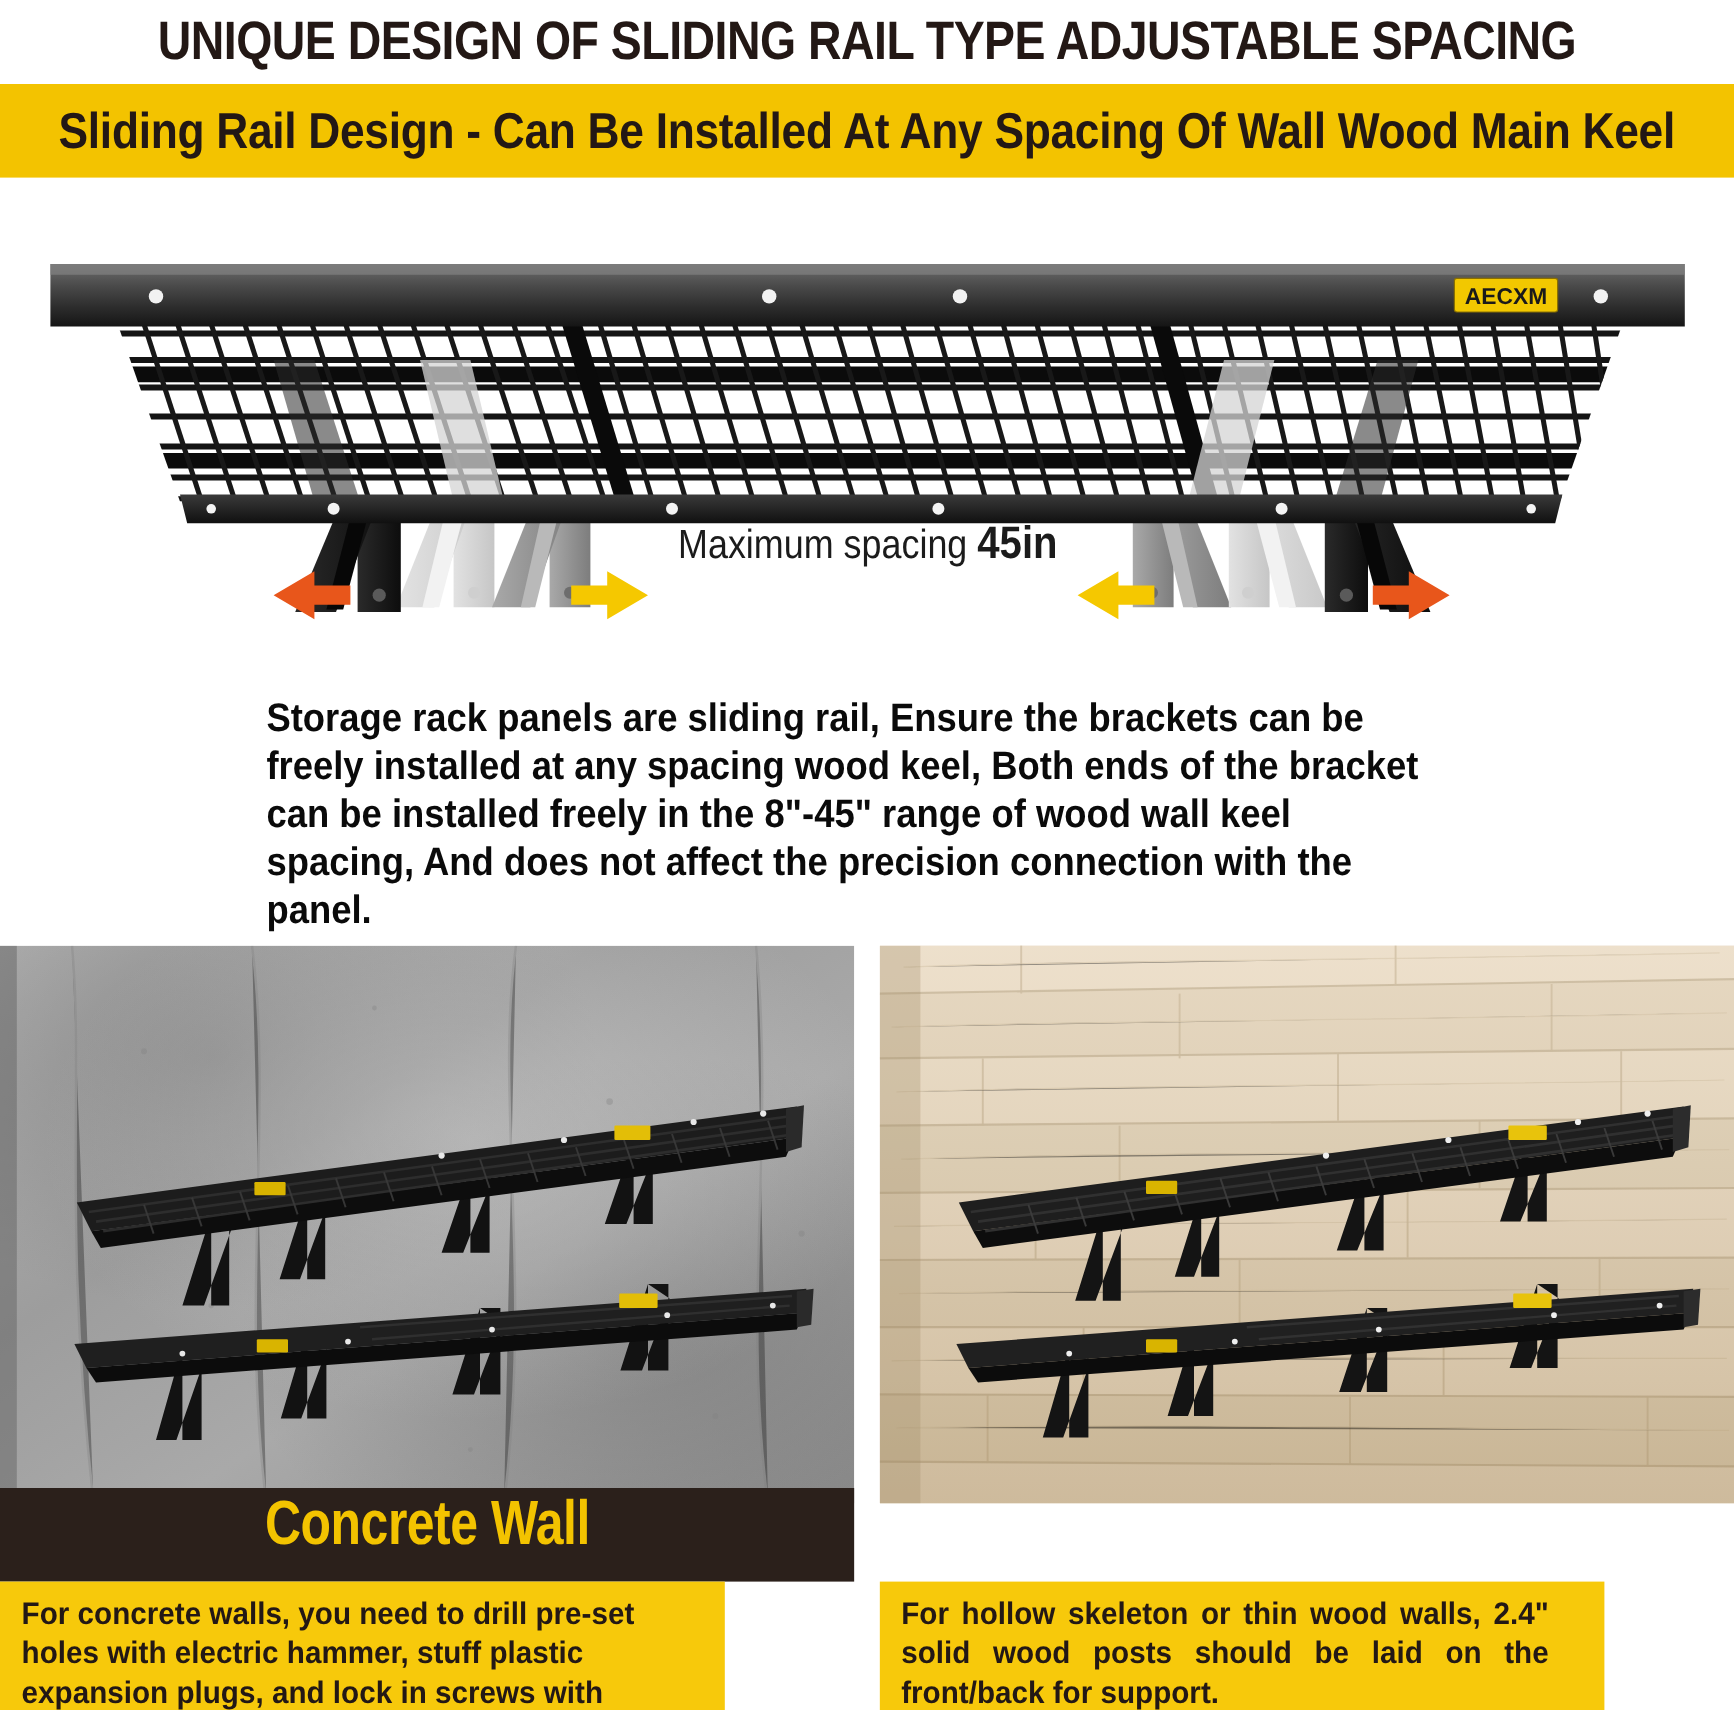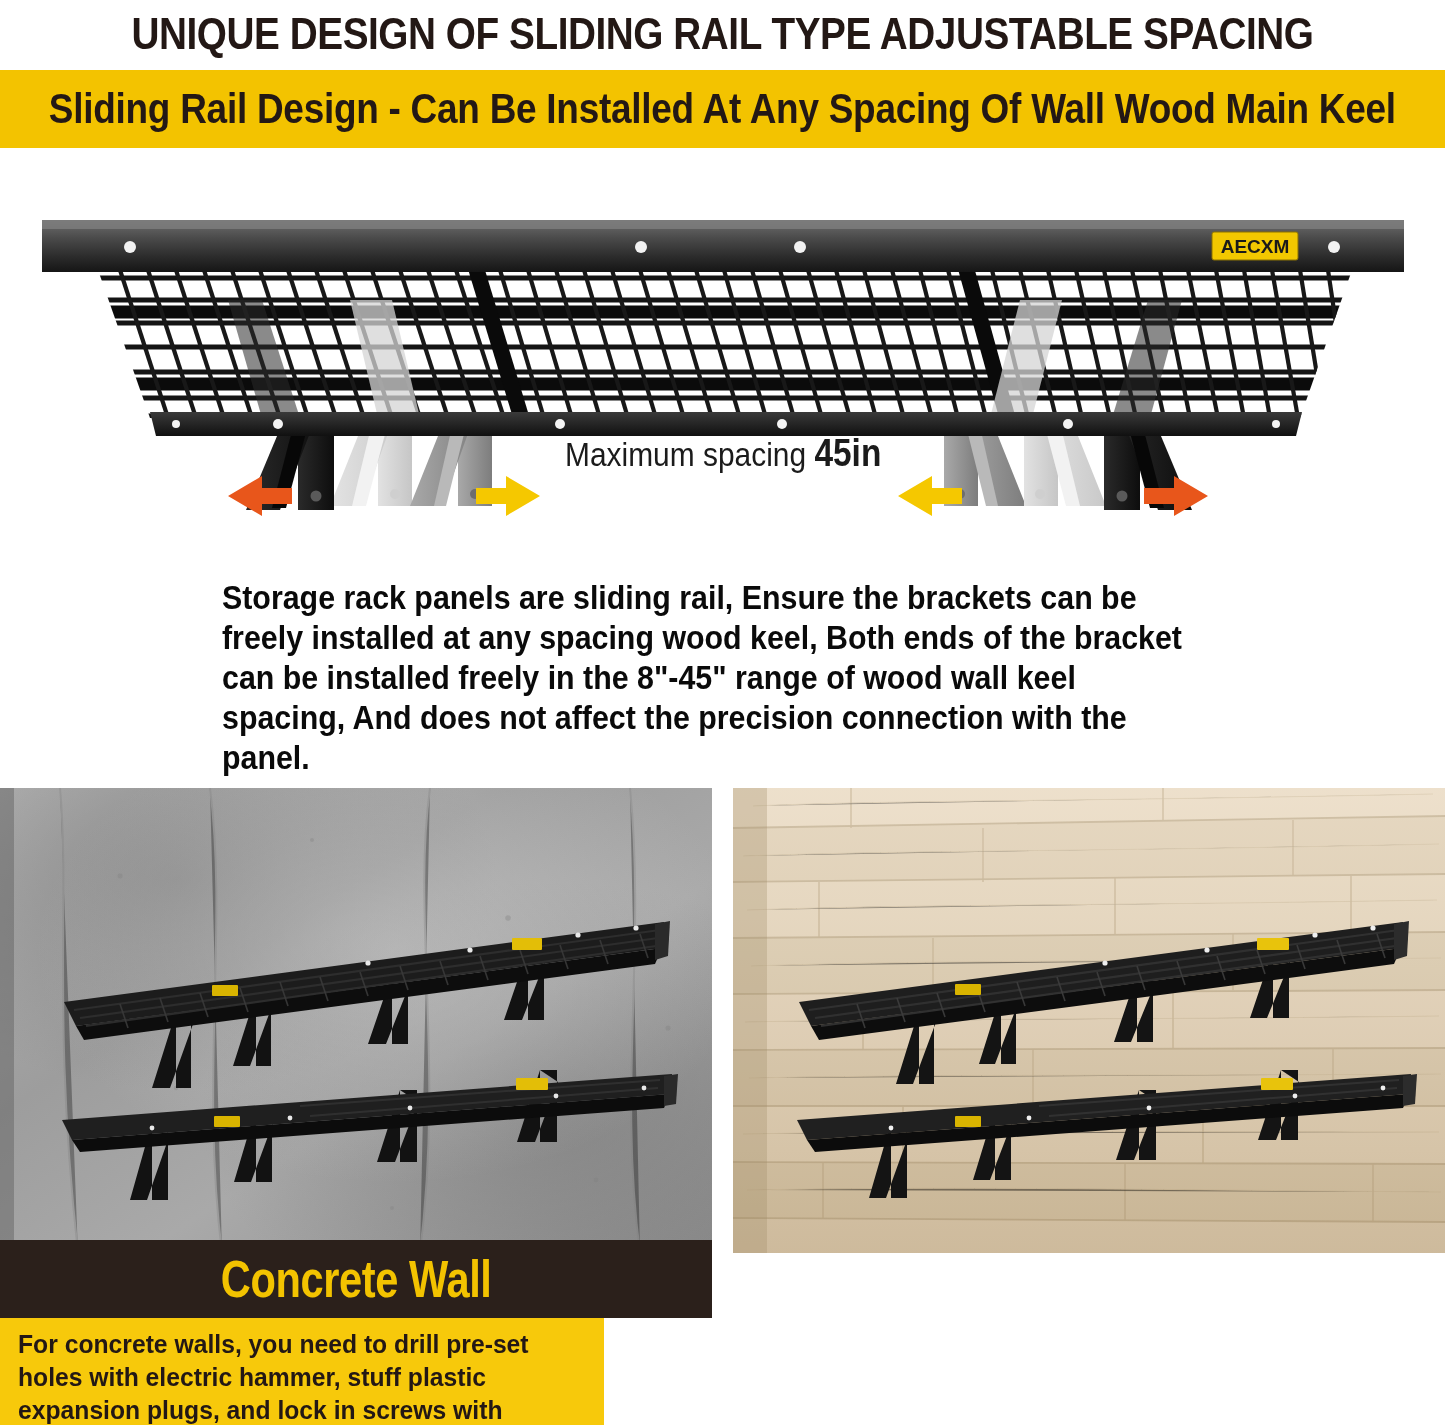--- a/index.html
+++ b/index.html
@@ -71,7 +71,7 @@
   .band {
     position:absolute; left:0; top:452px; width:712px; height:78px;
     background:#2B201B;
-    display:flex; align-items:center; justify-content:center;
+    display:flex; align-items:flex-start; justify-content:center;
   }
   .band .title {
     color:#F3C300; font-weight:bold; font-size:52px;

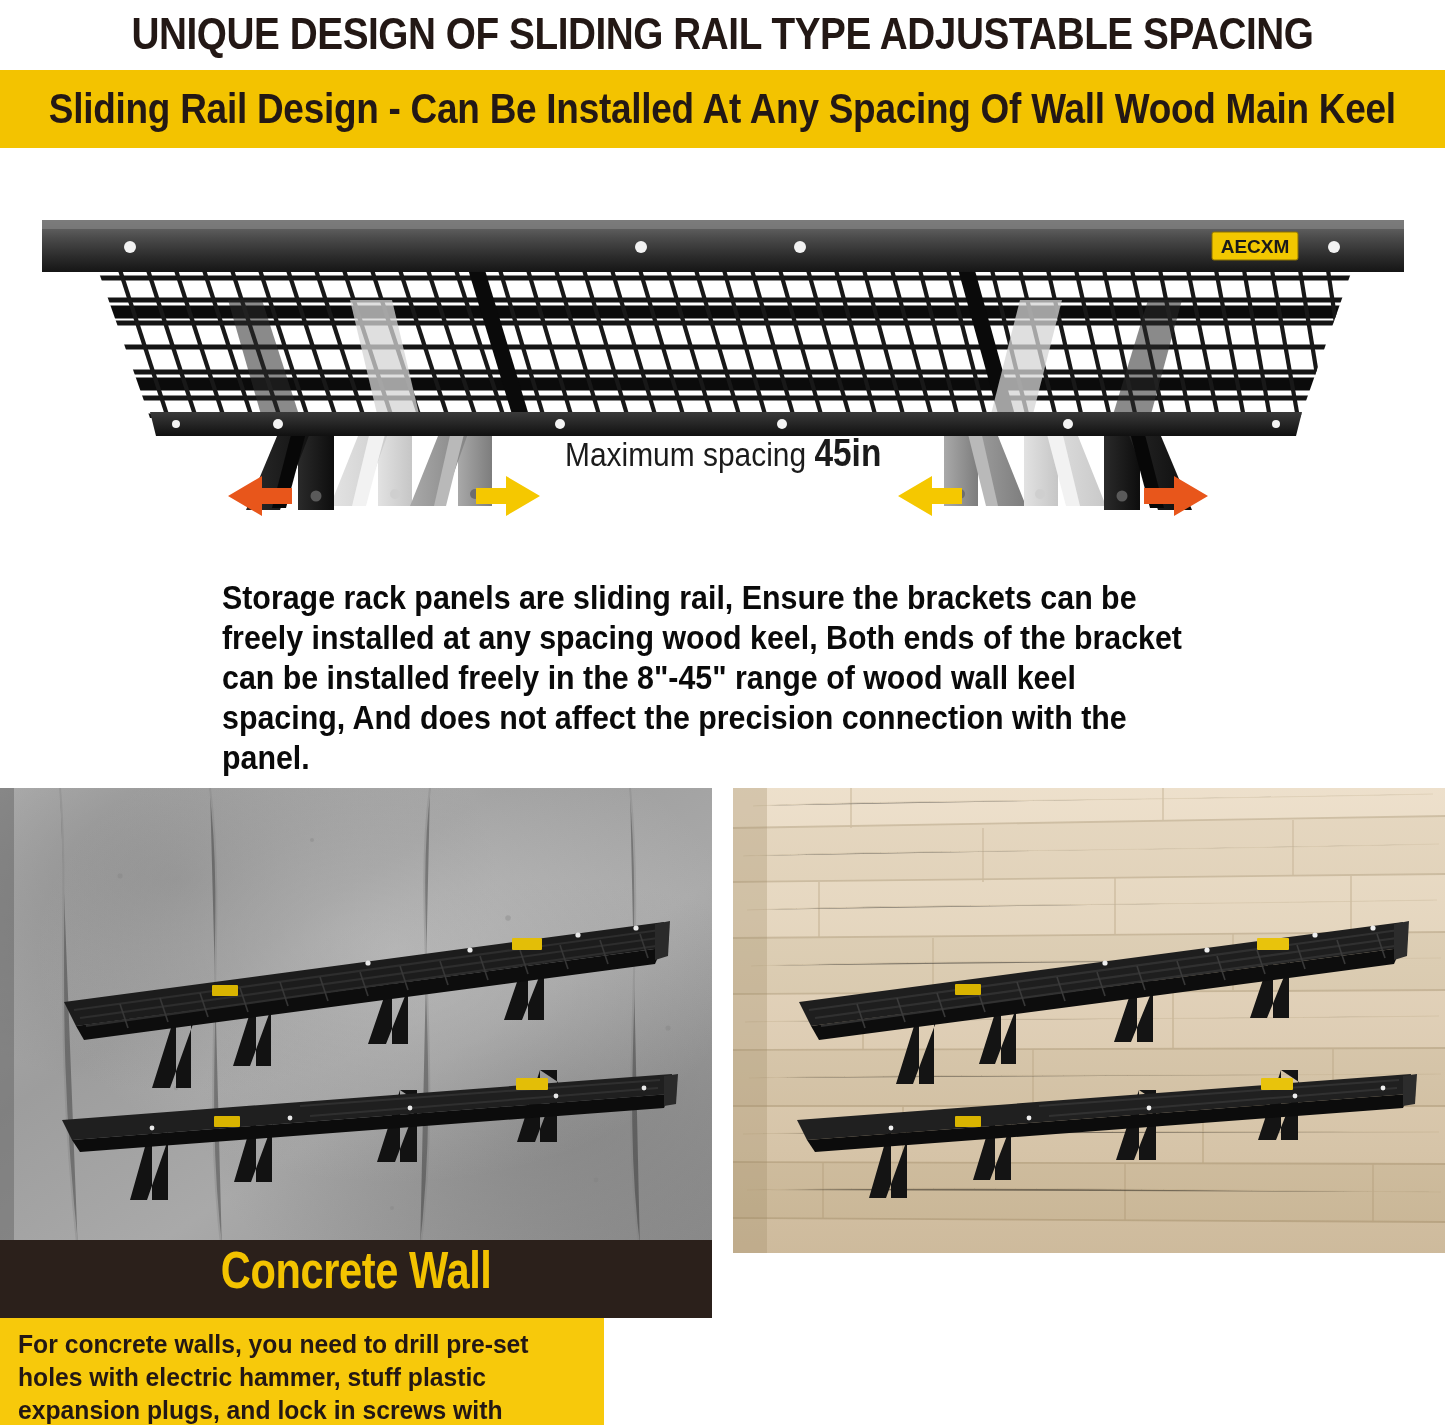--- a/index.html
+++ b/index.html
@@ -591,6 +591,9 @@
   </div>
 
 
+  <div class="capbox">
+    <div class="cap just">For hollow skeleton or thin wood walls, 2.4" solid wood posts should be laid on the front/back for support.</div>
+  </div>
 </div>
 
 </body></html>

